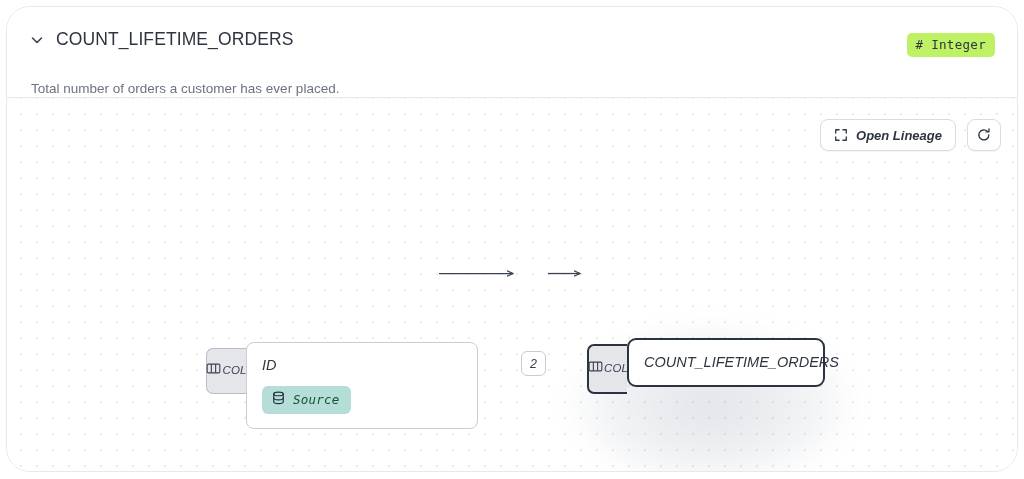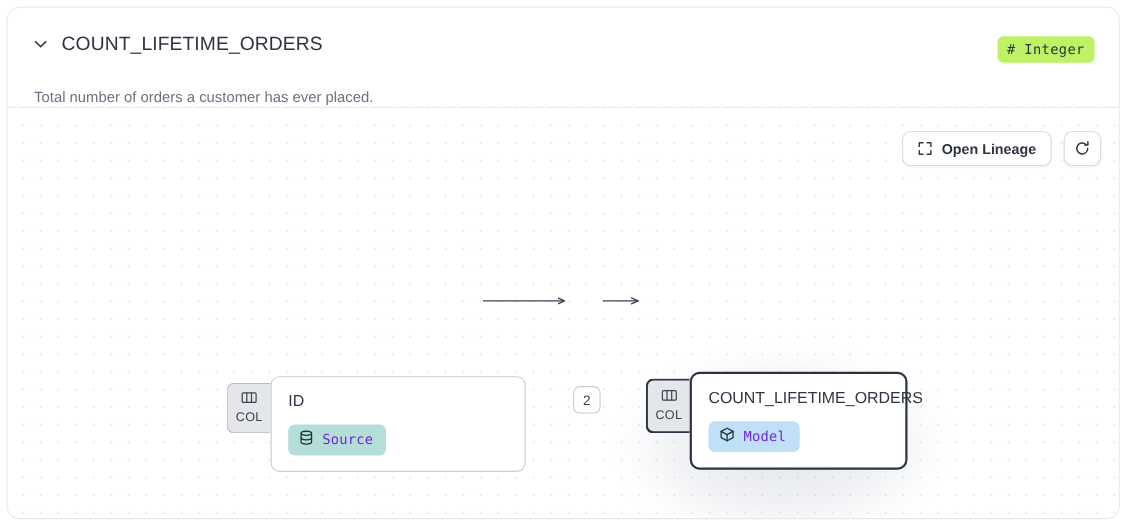--- a/index.html
+++ b/index.html
@@ -21,7 +21,7 @@
     height: 466px;
     background: #ffffff;
     border: 1px solid #e6e8ec;
-    border-radius: 12px;
+    border-radius: 24px;
     overflow: hidden;
     display: flex;
     flex-direction: column;

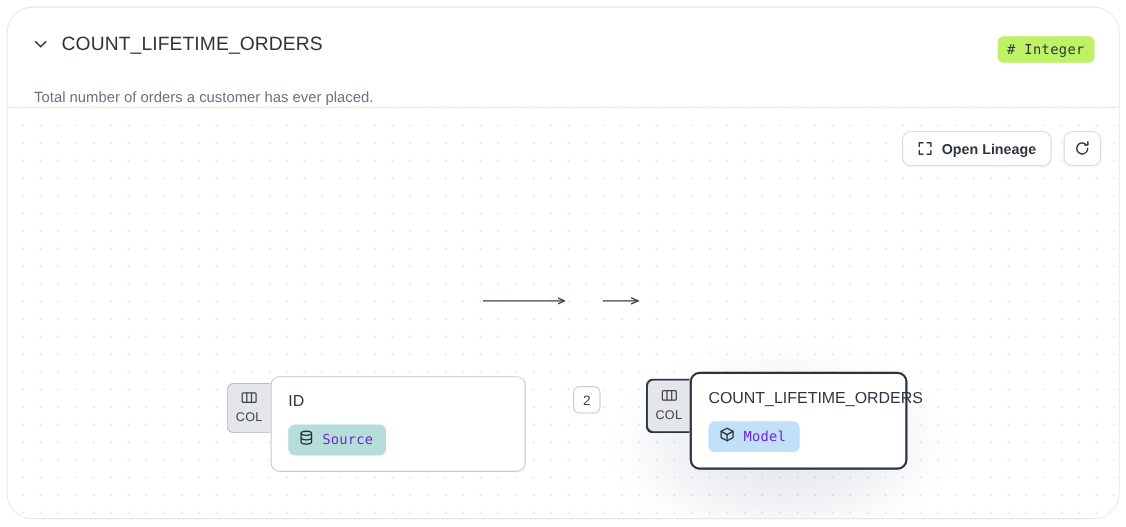--- a/index.html
+++ b/index.html
@@ -88,6 +88,7 @@
     background-size: 16px 16px;
     background-position: 6px 8px;
     overflow: hidden;
+    font-style: italic;
   }
 
   .toolbar {

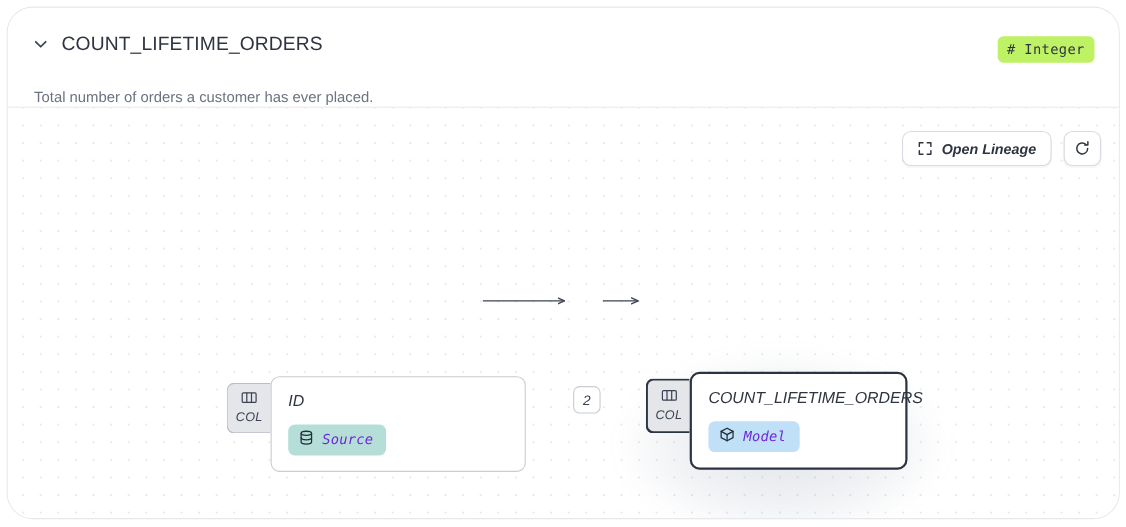--- a/index.html
+++ b/index.html
@@ -140,7 +140,7 @@
     border-right: none;
     border-radius: 7px 0 0 7px;
     display: flex;
-    flex-direction: column;
+    flex-direction: row;
     align-items: center;
     justify-content: center;
     gap: 1px;

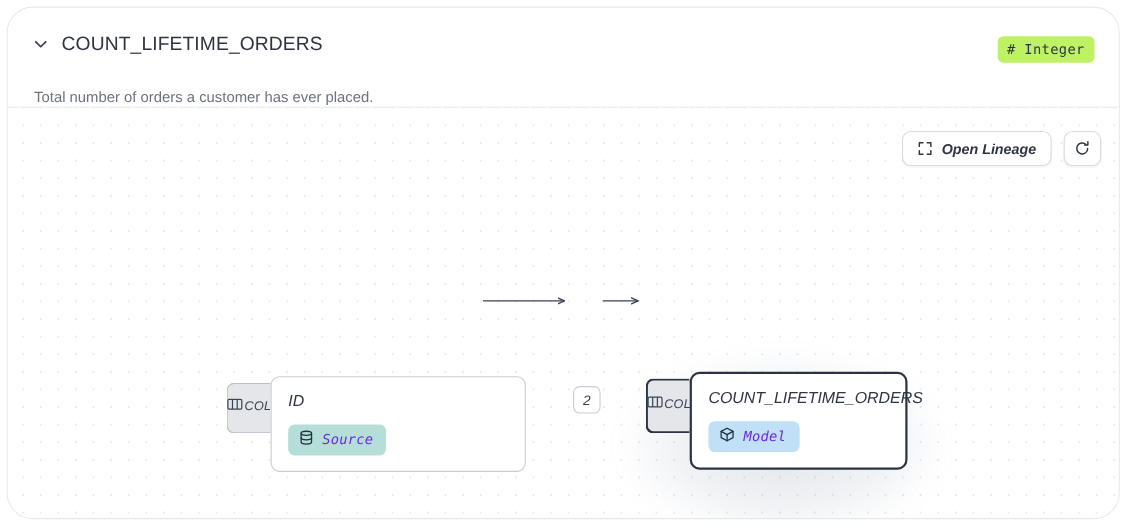--- a/index.html
+++ b/index.html
@@ -181,7 +181,7 @@
     border-radius: 6px;
     font-family: "DejaVu Sans Mono", monospace;
     font-size: 12.5px;
-    color: #6d28d9;
+    color: #14532d;
     letter-spacing: 0.2px;
     white-space: nowrap;
   }

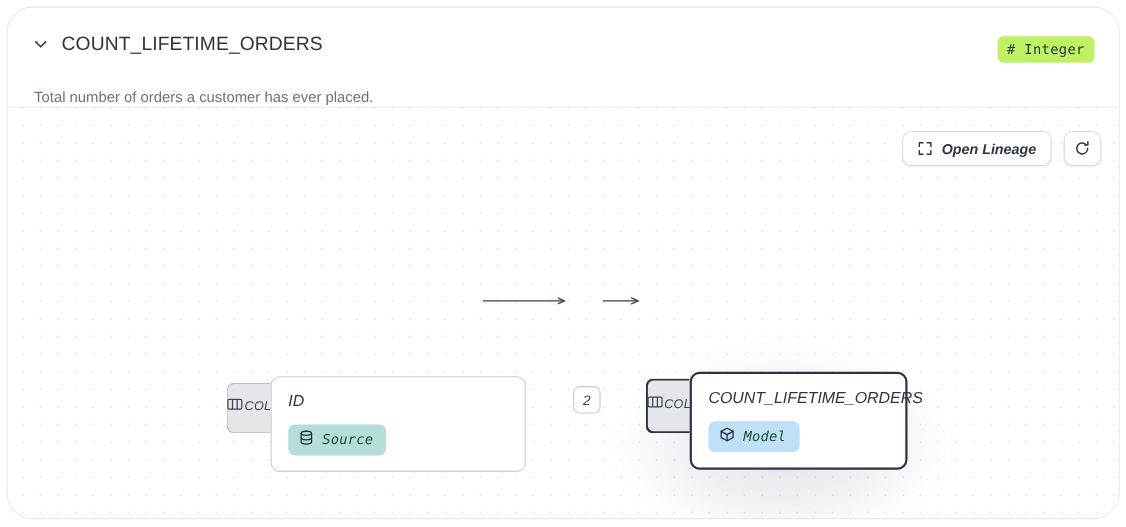--- a/index.html
+++ b/index.html
@@ -344,16 +344,6 @@
       </div>
       <div class="node-body">
         <div class="node-title">COUNT_LIFETIME_ORDERS</div>
-        <div class="kind-badge">
-          <span>
-            <svg width="14" height="14" viewBox="0 0 15 15" fill="none" stroke="#22303c" stroke-width="1.25" stroke-linecap="round" stroke-linejoin="round">
-              <path d="M7.5 1.4 L13.3 4.5 L13.3 10.5 L7.5 13.6 L1.7 10.5 L1.7 4.5 Z"></path>
-              <path d="M1.7 4.5 L7.5 7.6 L13.3 4.5"></path>
-              <line x1="7.5" y1="7.6" x2="7.5" y2="13.6"></line>
-            </svg>
-          </span>
-          <span>Model</span>
-        </div>
       </div>
     </div>
 

